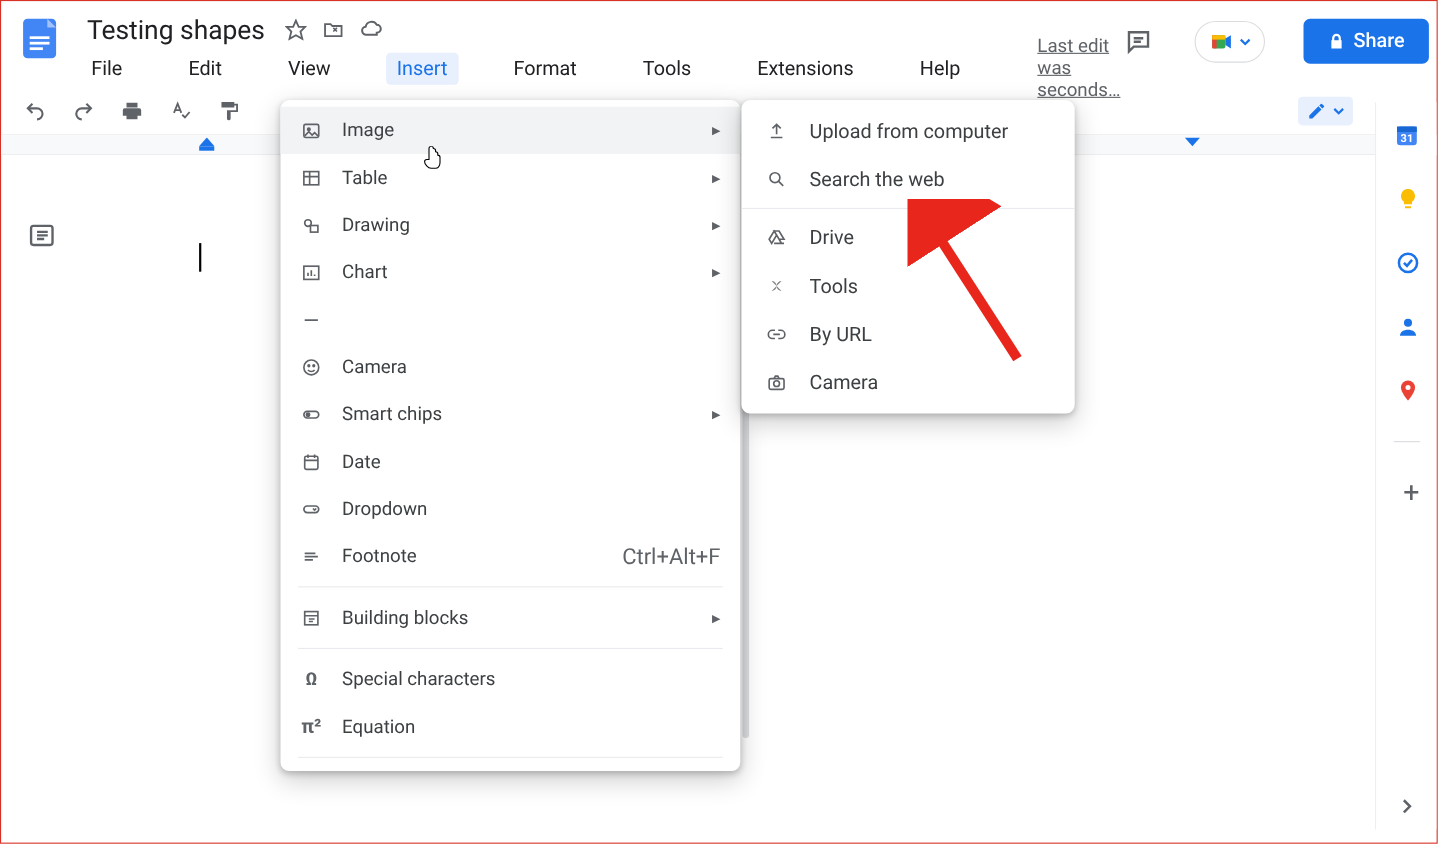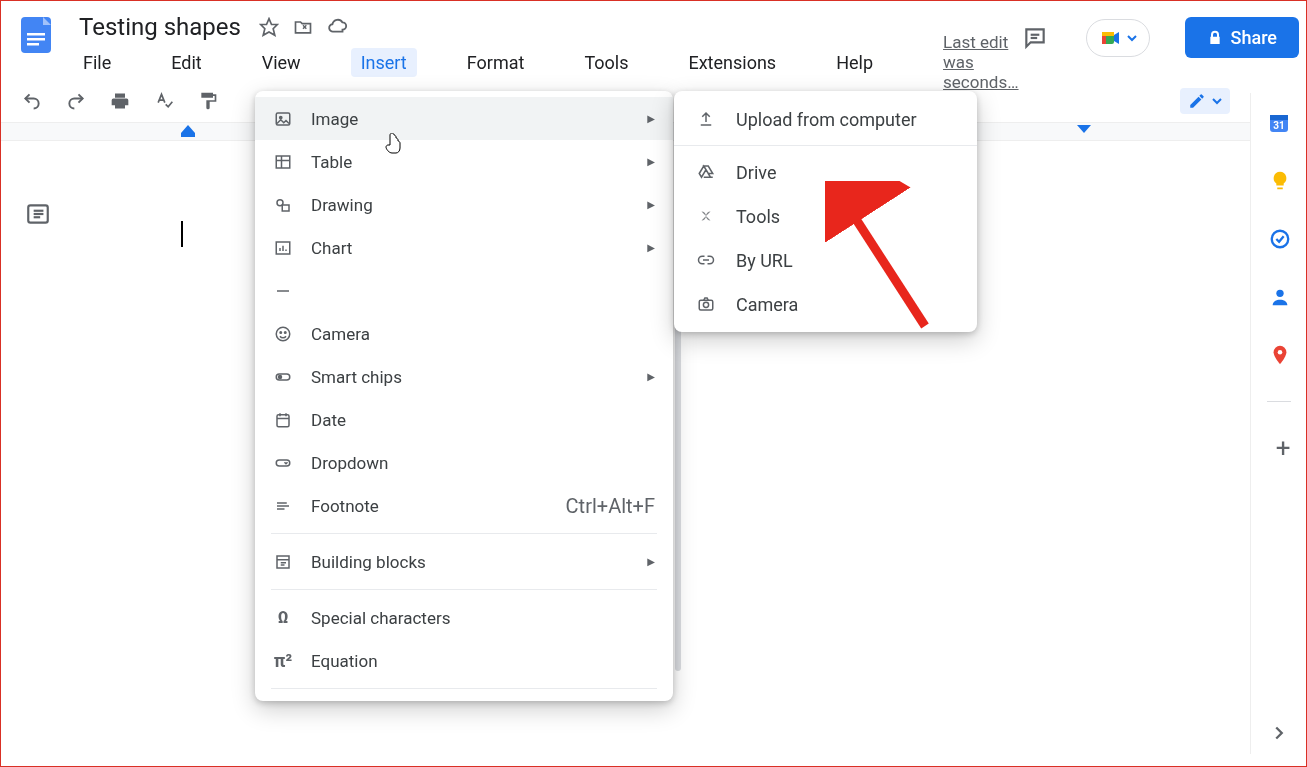--- a/index.html
+++ b/index.html
@@ -382,6 +382,15 @@
       </span>
     <span>Upload from computer</span>
   </div>
+  <div class="sm-row">
+    <span class="mic">
+        <svg width="18" height="18" viewBox="0 0 24 24" fill="none" stroke="#5f6368" stroke-width="2">
+          <circle cx="10" cy="10" r="6"></circle>
+          <line x1="20" y1="20" x2="14.5" y2="14.5"></line>
+        </svg>
+      </span>
+    <span>Search the web</span>
+  </div>
   <div class="sm-sep"></div>
   <div class="sm-row">
     <span class="mic">

